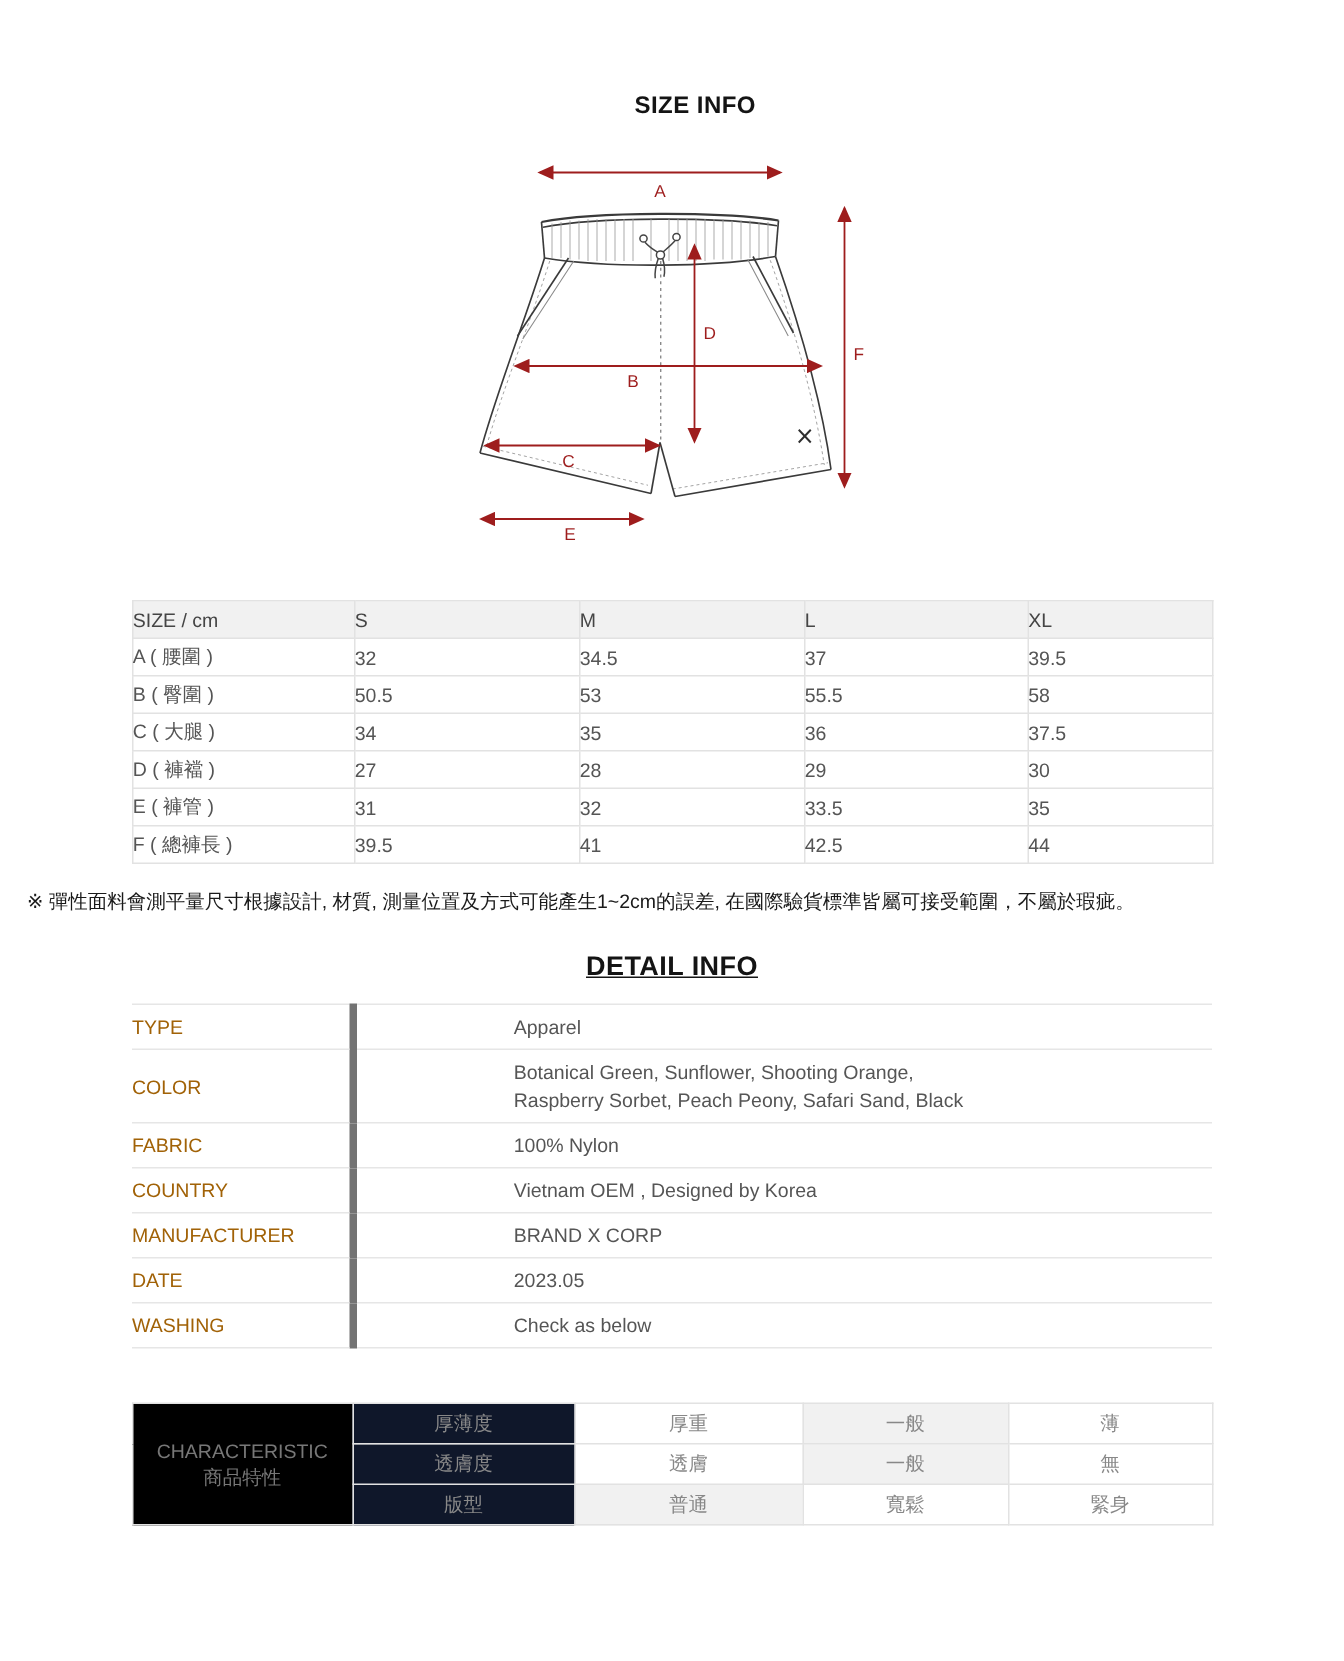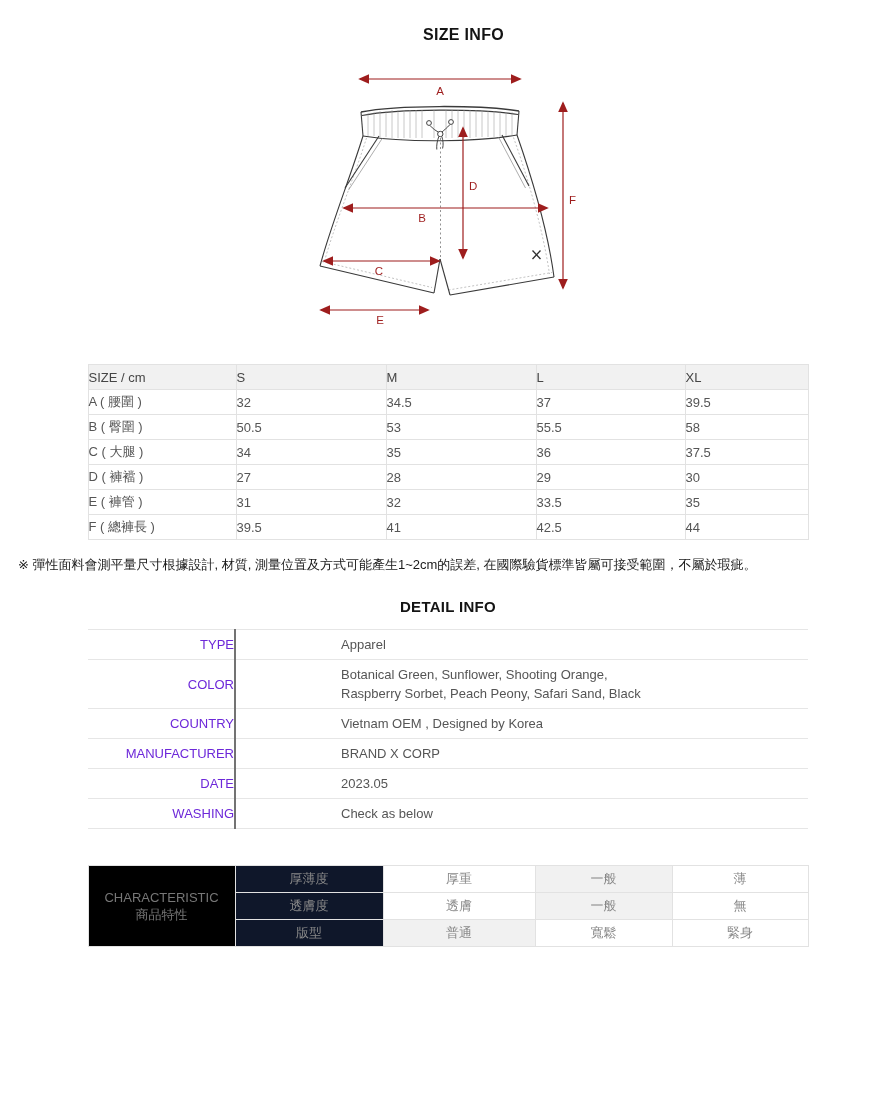--- a/index.html
+++ b/index.html
@@ -13,7 +13,7 @@
     text-align:center; font-weight:bold; color:#141414;
     font-size:16px; letter-spacing:.3px; margin:0;
   }
-  #size-title { padding-top:26px;margin-left:31px; }
+  #size-title { padding-top:62px;margin-left:31px; }
   #detail-title { font-size:15px; margin-top:24px; }
 
   .diagram-wrap { width:272px; margin:22px auto 0; }

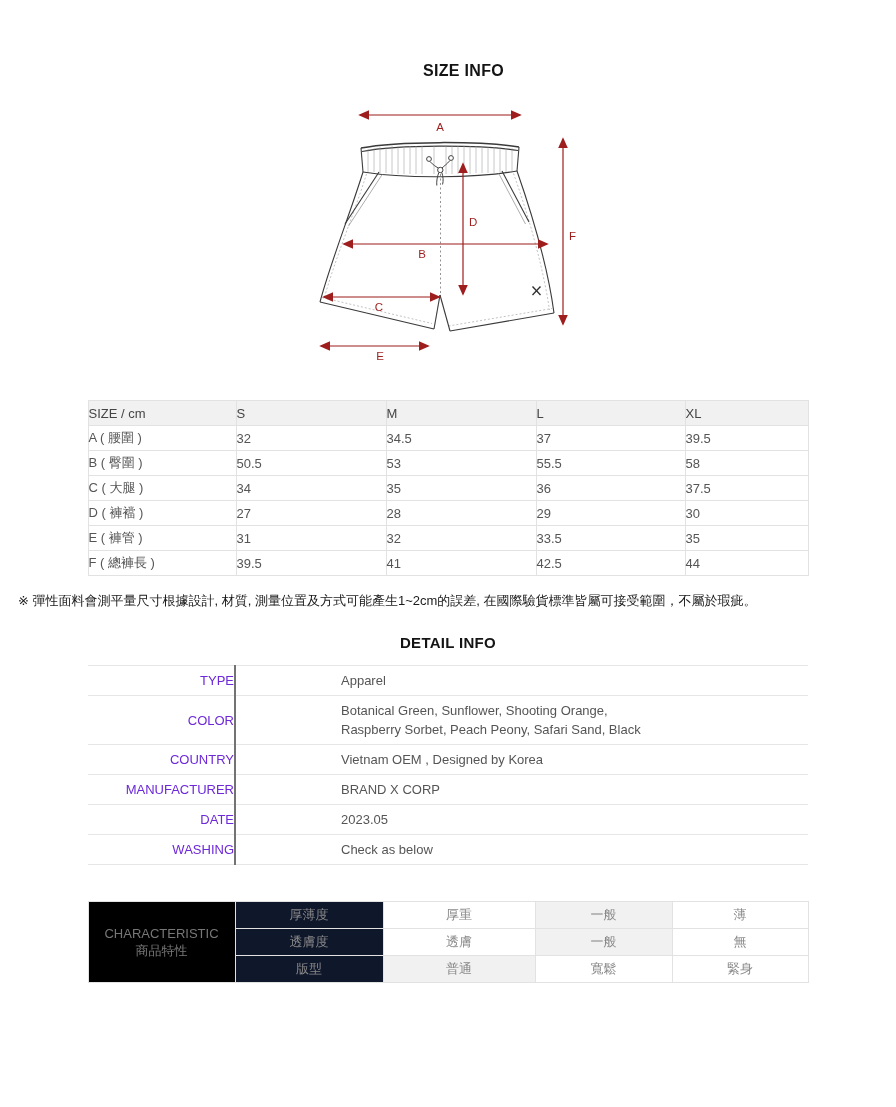--- a/index.html
+++ b/index.html
@@ -14,7 +14,7 @@
     font-size:16px; letter-spacing:.3px; margin:0;
   }
   #size-title { padding-top:62px;margin-left:31px; }
-  #detail-title { font-size:15px; margin-top:24px; }
+  #detail-title { font-size:18px; margin-top:24px;text-decoration:underline; }
 
   .diagram-wrap { width:272px; margin:22px auto 0; }
   .diagram-wrap svg { display:block; }

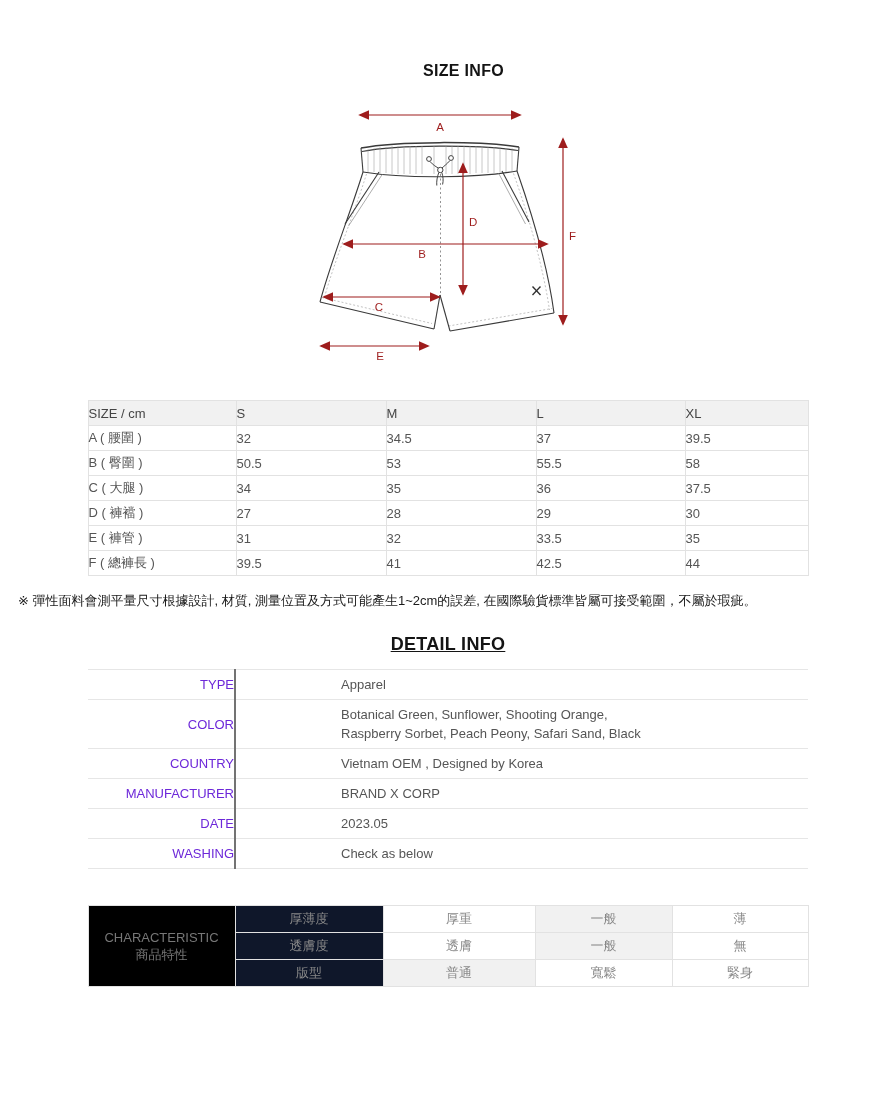--- a/index.html
+++ b/index.html
@@ -37,8 +37,8 @@
   .detail-table tr { border-top:1px solid #e6e6e6; }
   .detail-table tr:last-child { border-bottom:1px solid #e6e6e6; }
   .detail-table td.dlabel {
-    width:147px; text-align:right; border-right:2px solid #737373;
-    color:#6d28d9; padding:5px 0;
+    width:147px; text-align:left; border-right:5px solid #737373;
+    color:#a16207; padding:5px 0;
   }
   .detail-table td.dvalue { padding:5px 0 5px 105px; color:#555; }
   .detail-table td.dvalue div { line-height:19px; }

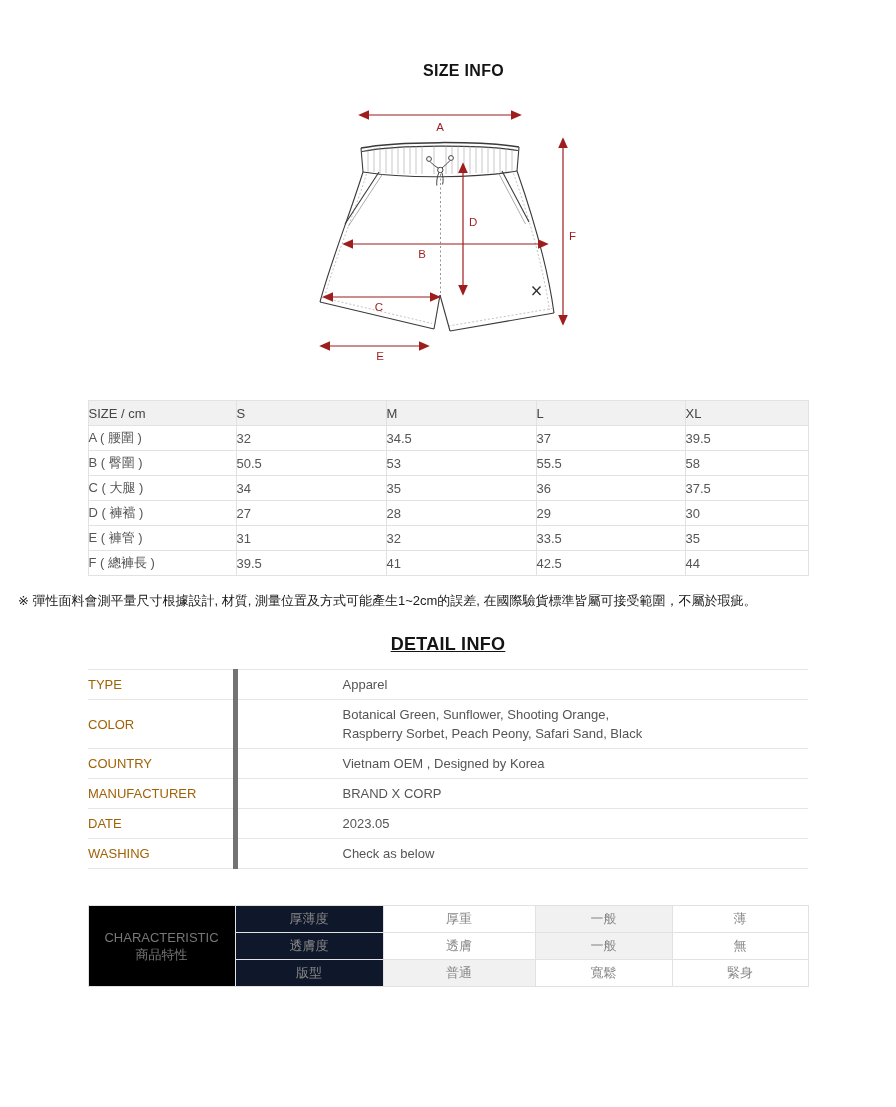--- a/index.html
+++ b/index.html
@@ -218,6 +218,13 @@
       </td>
     </tr>
     <tr>
+      <td class="dlabel">FABRIC</td>
+      <td class="dvalue">
+        <div>100% Nylon</div>
+
+      </td>
+    </tr>
+    <tr>
       <td class="dlabel">COUNTRY</td>
       <td class="dvalue">
         <div>Vietnam OEM , Designed by Korea</div>

